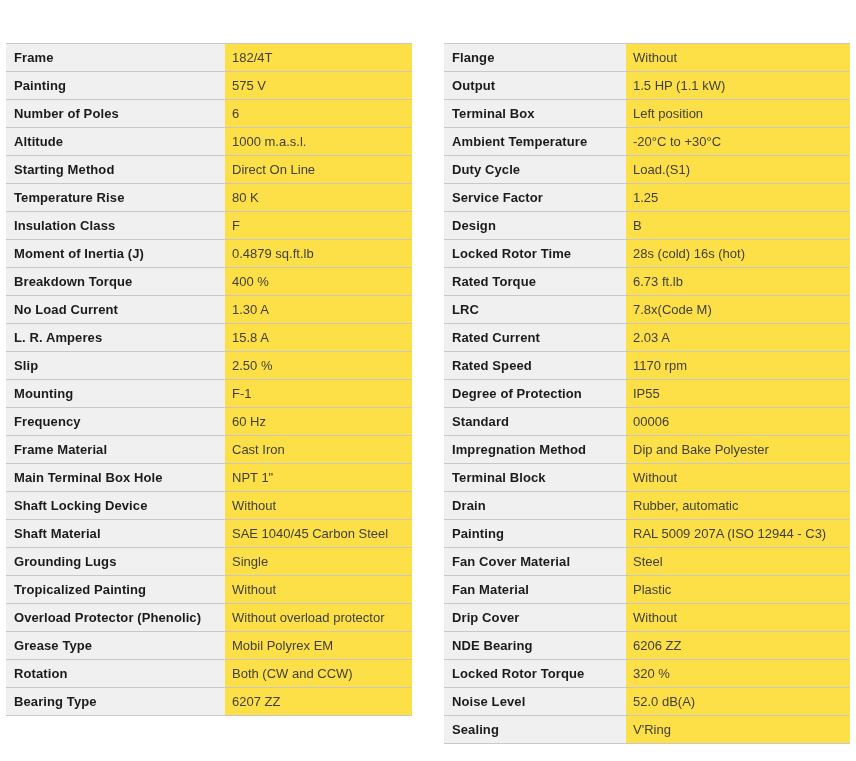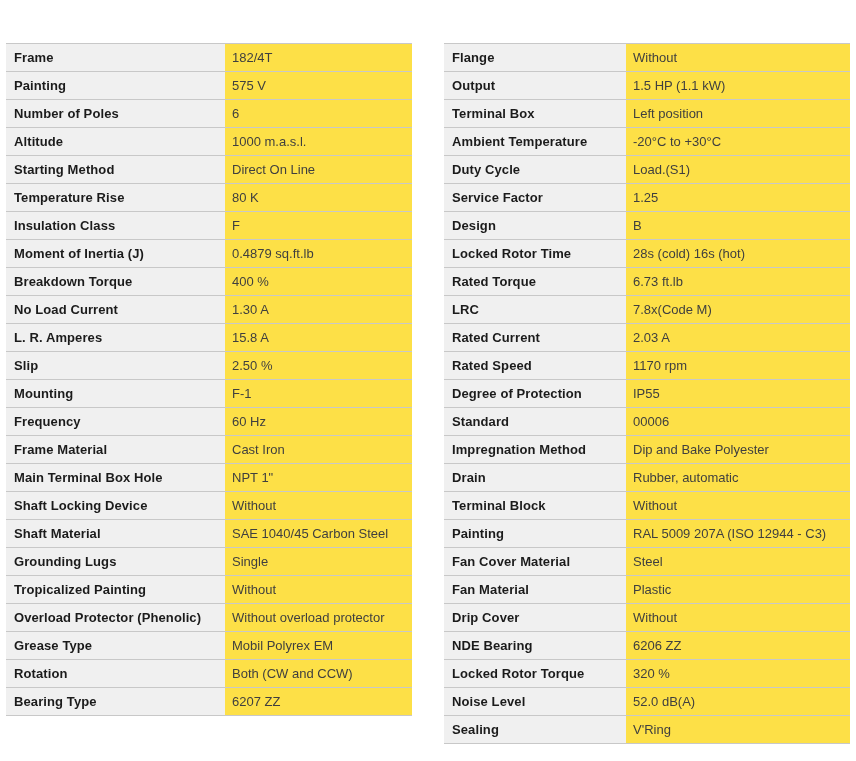--- a/index.html
+++ b/index.html
@@ -228,12 +228,12 @@
           <td>Dip and Bake Polyester</td>
         </tr>
         <tr>
+          <th>Terminal Block</th>
+          <td>Without</td>
+        </tr>
+        <tr>
           <th>Drain</th>
           <td>Rubber, automatic</td>
-        </tr>
-        <tr>
-          <th>Terminal Block</th>
-          <td>Without</td>
         </tr>
         <tr>
           <th>Painting</th>

